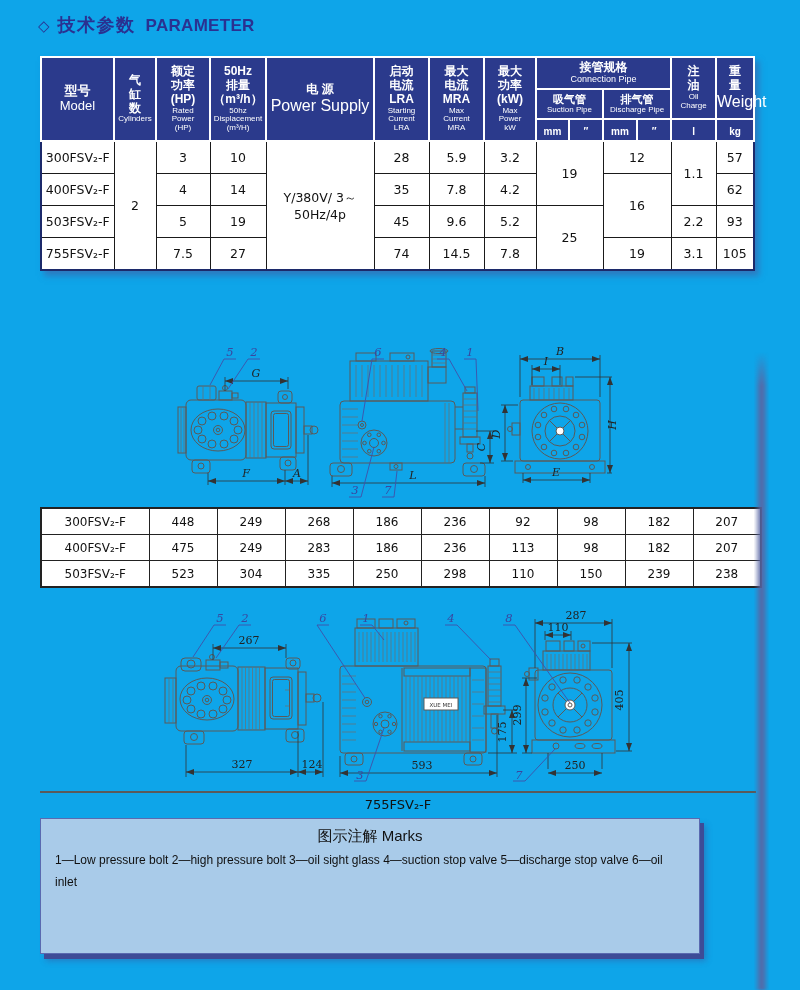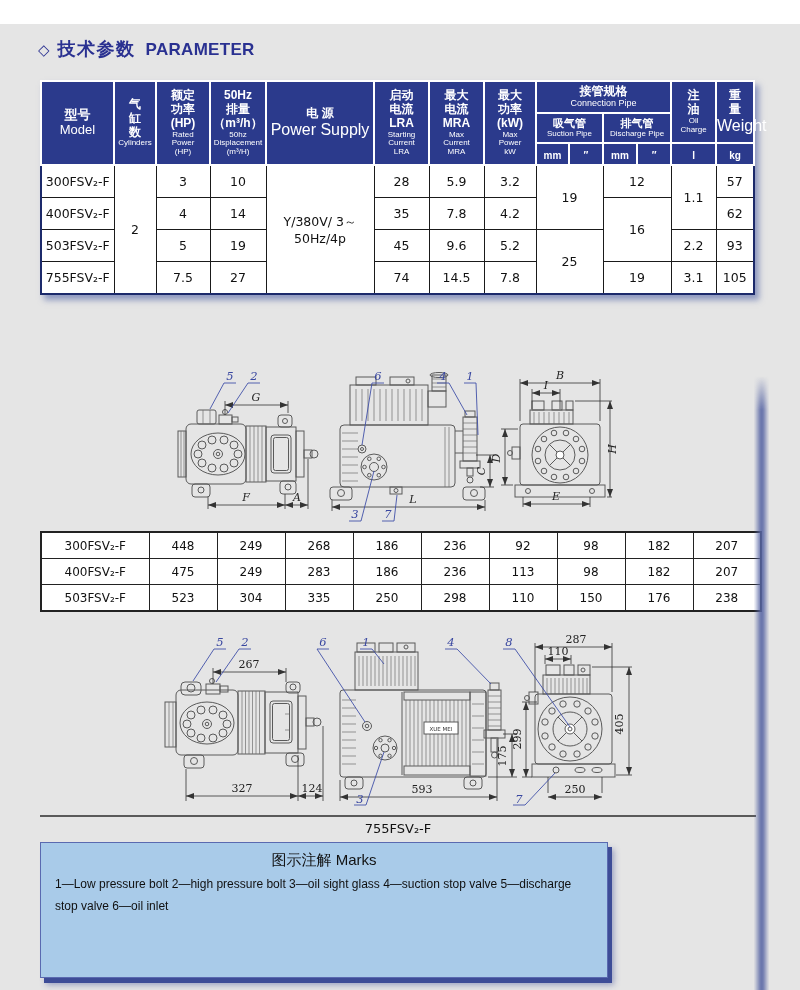--- a/index.html
+++ b/index.html
@@ -5,7 +5,7 @@
   html,body{margin:0;padding:0;}
   body{width:800px;height:990px;position:relative;background:#fff;
        font-family:"Liberation Sans","DejaVu Sans",sans-serif;overflow:hidden;}
-  .page{position:absolute;inset:0;background:#e5e5e5;margin-top:24px;}
+  .page{position:absolute;inset:0;background:#0ea5e9;}
 
   
   .sec-title{position:absolute;left:38px;color:#2a3191;font-weight:bold;white-space:nowrap;}

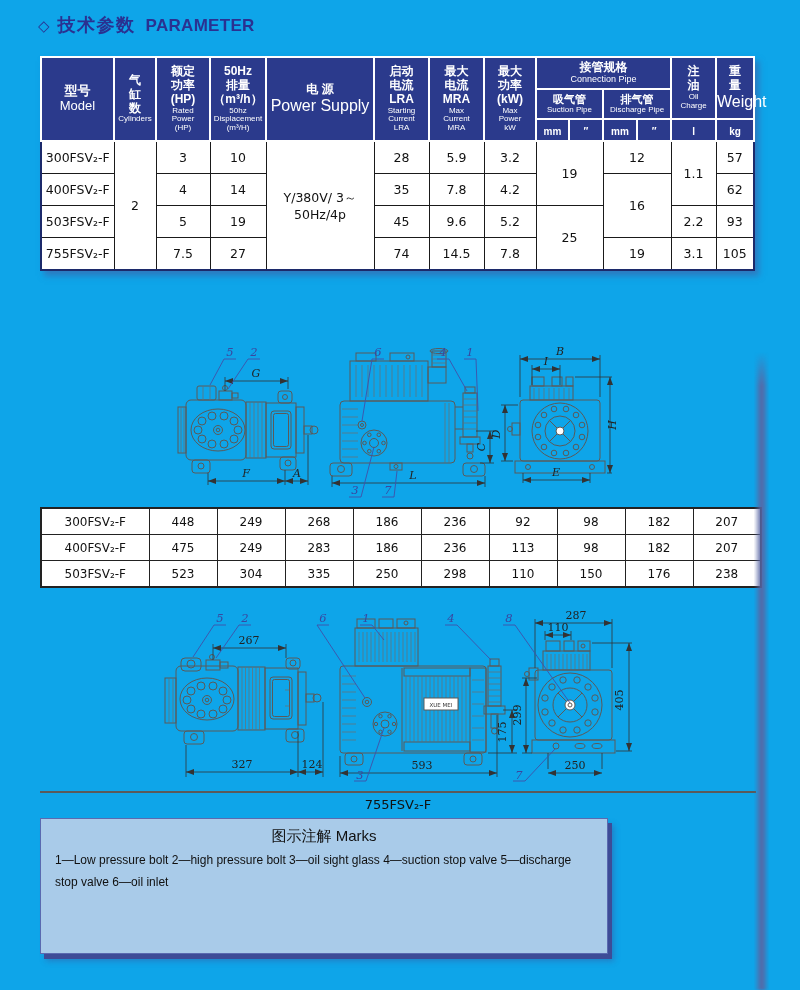--- a/index.html
+++ b/index.html
@@ -447,7 +447,7 @@
       <td>298</td>
       <td>110</td>
       <td>150</td>
-      <td>176</td>
+      <td>239</td>
       <td>238</td>
     </tr>
   </tbody>

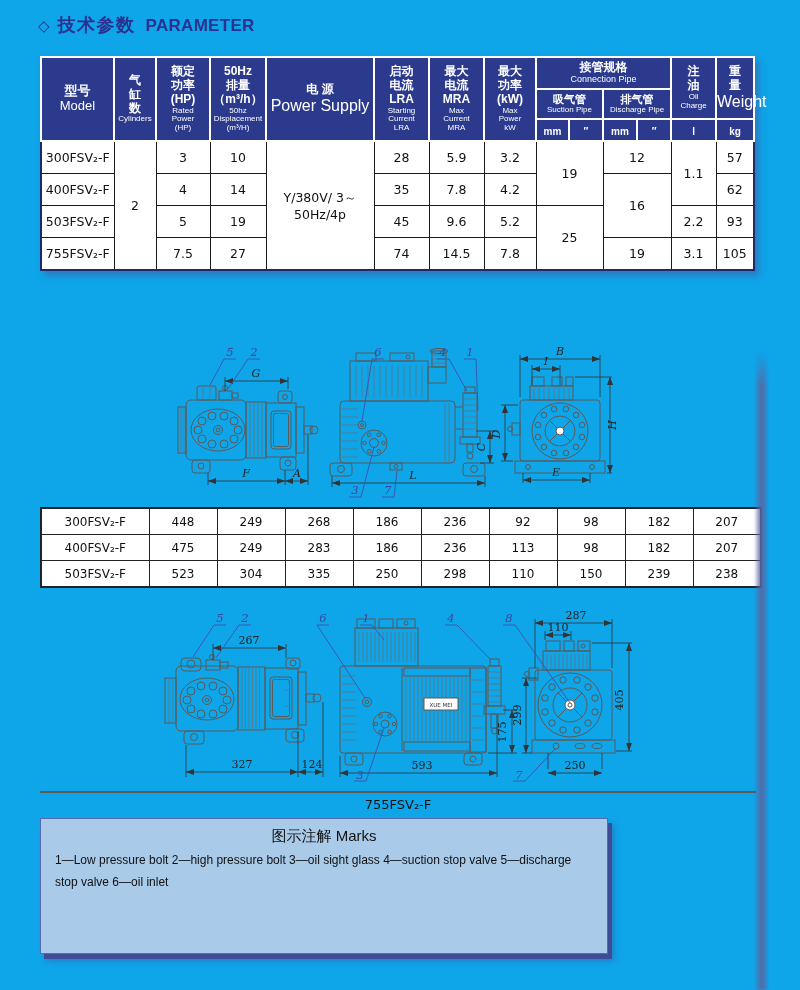--- a/index.html
+++ b/index.html
@@ -53,7 +53,7 @@
            font-size:13px;color:#111;font-family:"DejaVu Sans",sans-serif;}
 
   
-  #notes{position:absolute;left:40px;top:818px;width:568px;height:136px;box-sizing:border-box;
+  #notes{position:absolute;left:40px;top:818px;width:660px;height:136px;box-sizing:border-box;
          background:#a9cbe9;border:1px solid #5a6ab0;box-shadow:4px 5px 0 #3d4c97,6px 7px 6px rgba(61,76,151,.45);
          padding:6px 14px 8px;}
   .notes-title{text-align:center;font-size:15px;color:#111;margin:2px 0 4px;}

